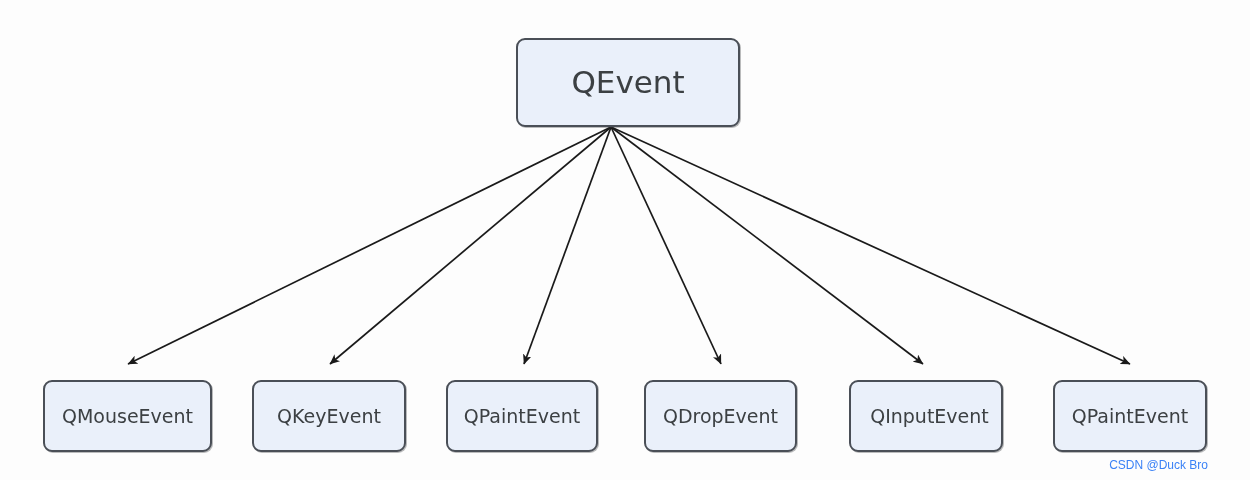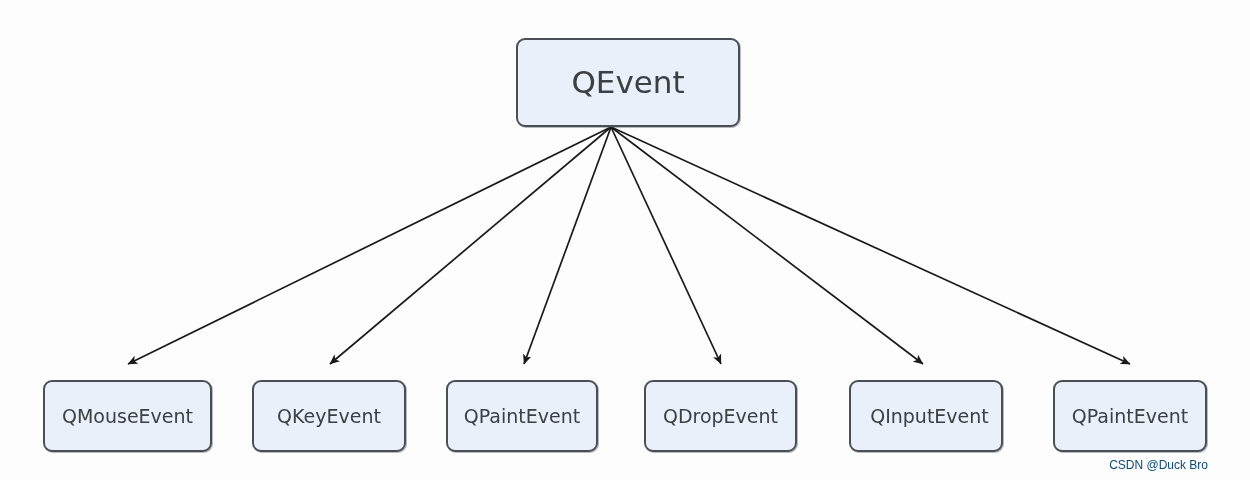--- a/index.html
+++ b/index.html
@@ -69,7 +69,7 @@
     right: 42px;
     bottom: 8px;
     font-size: 12px;
-    color: #0c4a6e;
+    color: #3b82f6;
     font-family: "Liberation Sans", sans-serif;
     white-space: nowrap;
   }

